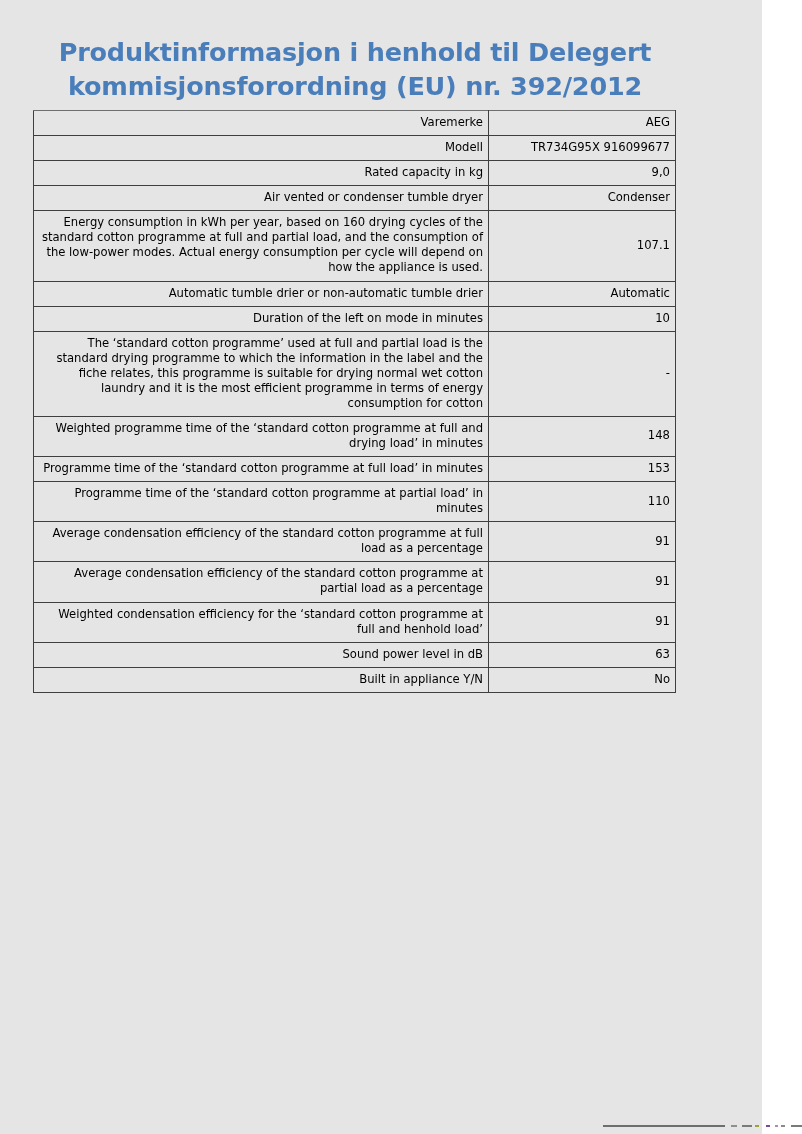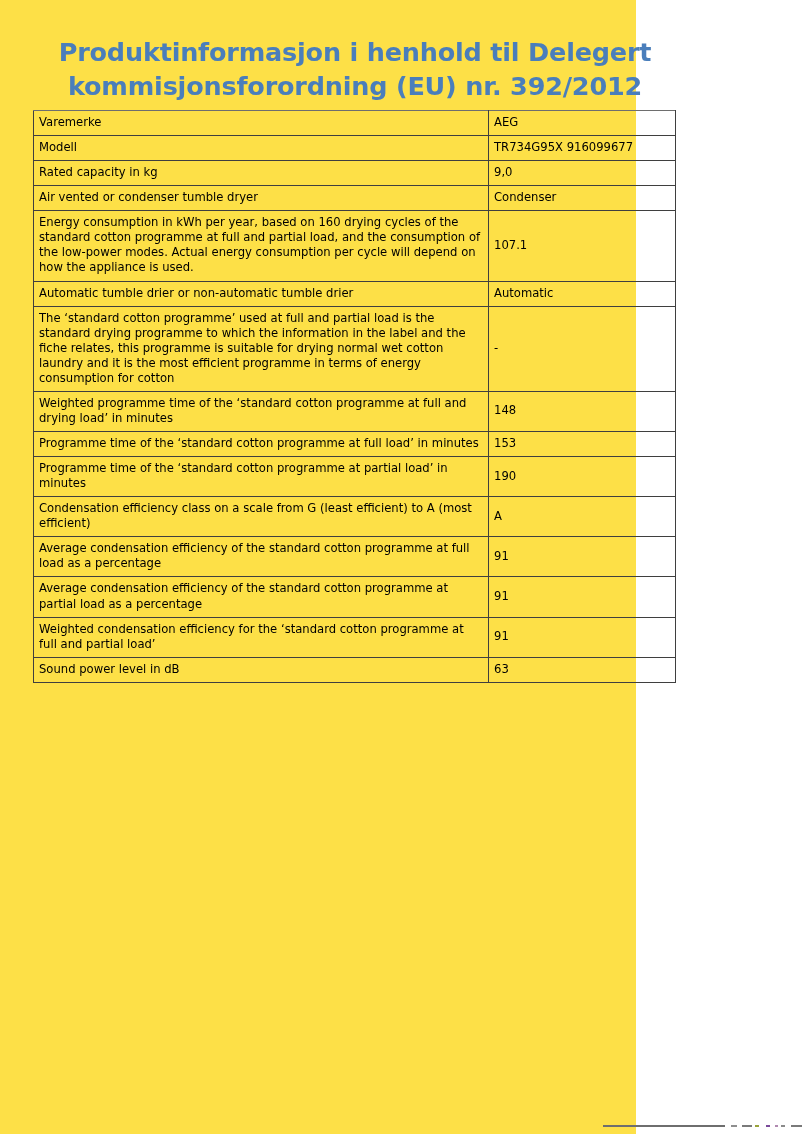--- a/index.html
+++ b/index.html
@@ -18,9 +18,9 @@
   .page {
     position: absolute;
     left: 0; top: 0;
-    width: 636px;
+    width: 762px;
     height: 1134px;
-    background: #fde047;
+    background: #e5e5e5;
   }
 
   .doc-title {

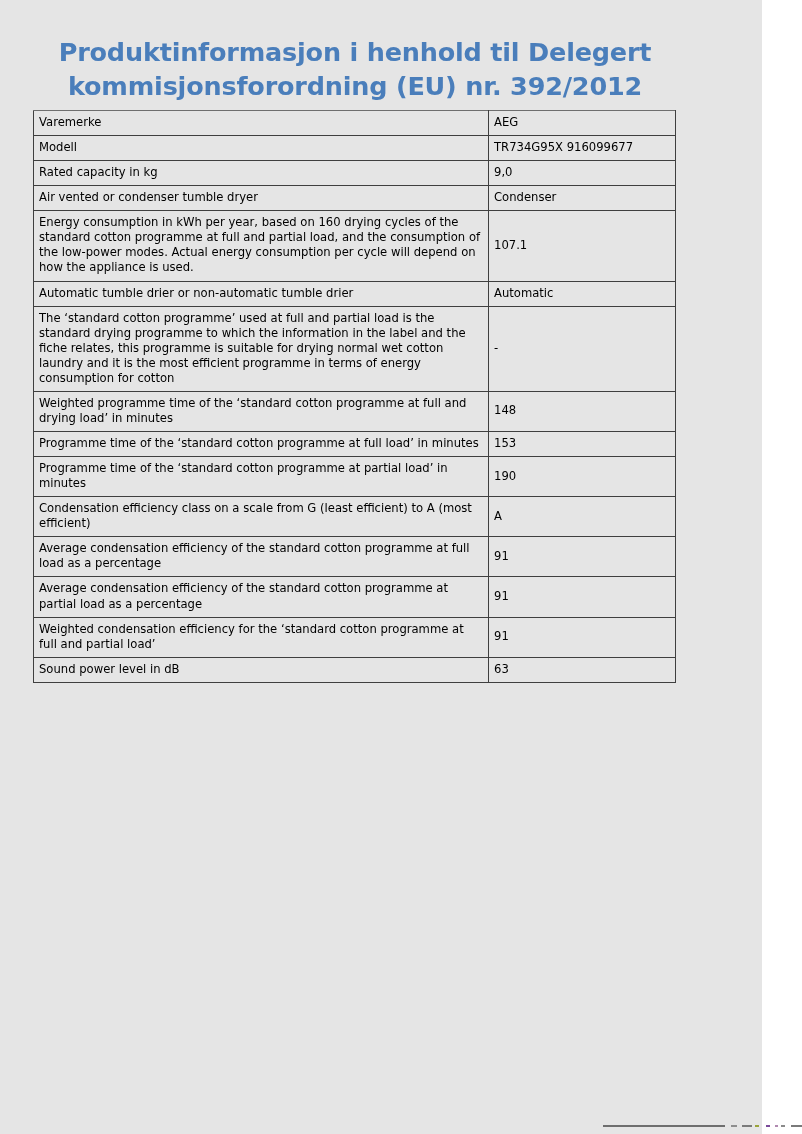--- a/index.html
+++ b/index.html
@@ -58,6 +58,7 @@
     vertical-align: middle;
     line-height: 1.30;
     word-wrap: break-word;
+    text-align: right;
   }
 
   .fiche-table tr.soft td { border-top-color: #b2b2b2; }

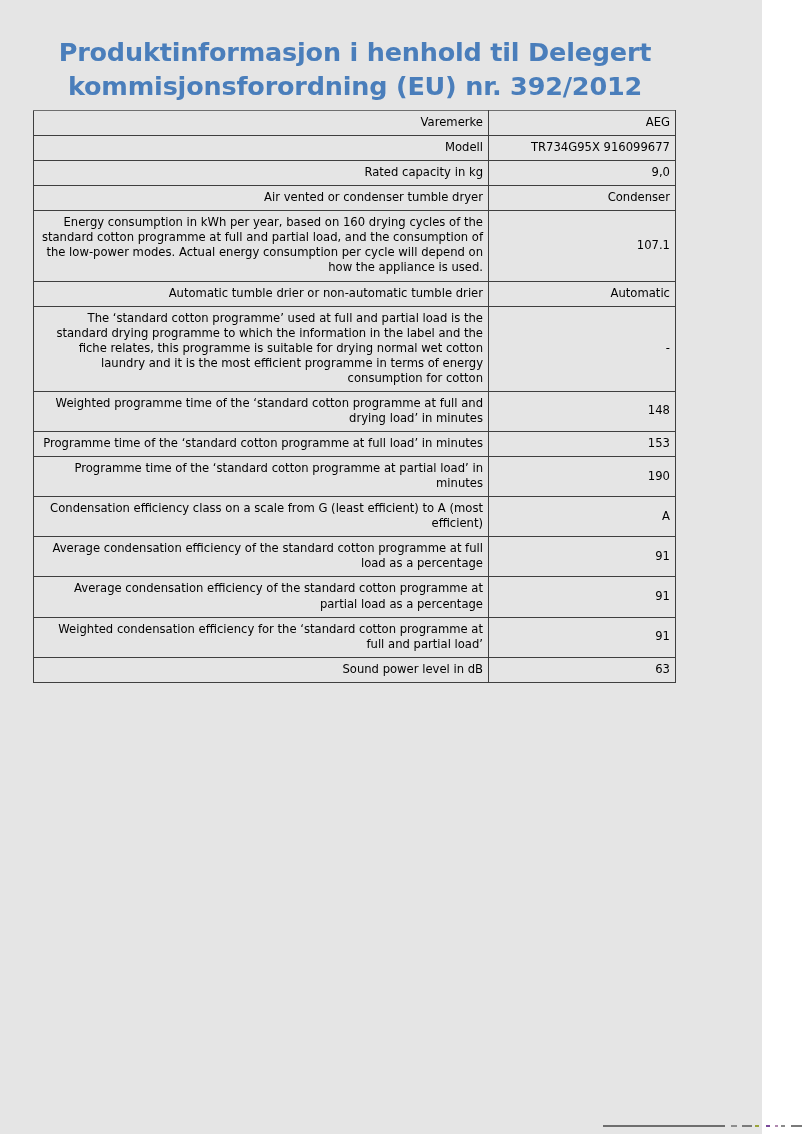--- a/index.html
+++ b/index.html
@@ -129,6 +129,10 @@
           <td class="cell-label">Automatic tumble drier or non-automatic tumble drier</td>
           <td class="cell-value">Automatic</td>
         </tr>
+        <tr class="soft">
+          <td class="cell-label">Duration of the left on mode in minutes</td>
+          <td class="cell-value">10</td>
+        </tr>
         <tr>
           <td class="cell-label">The ‘standard cotton programme’ used at full and partial load is the standard drying programme to which the information in the label and the fiche relates, this programme is suitable for drying normal wet cotton laundry and it is the most efficient programme in terms of energy consumption for cotton</td>
           <td class="cell-value">-</td>

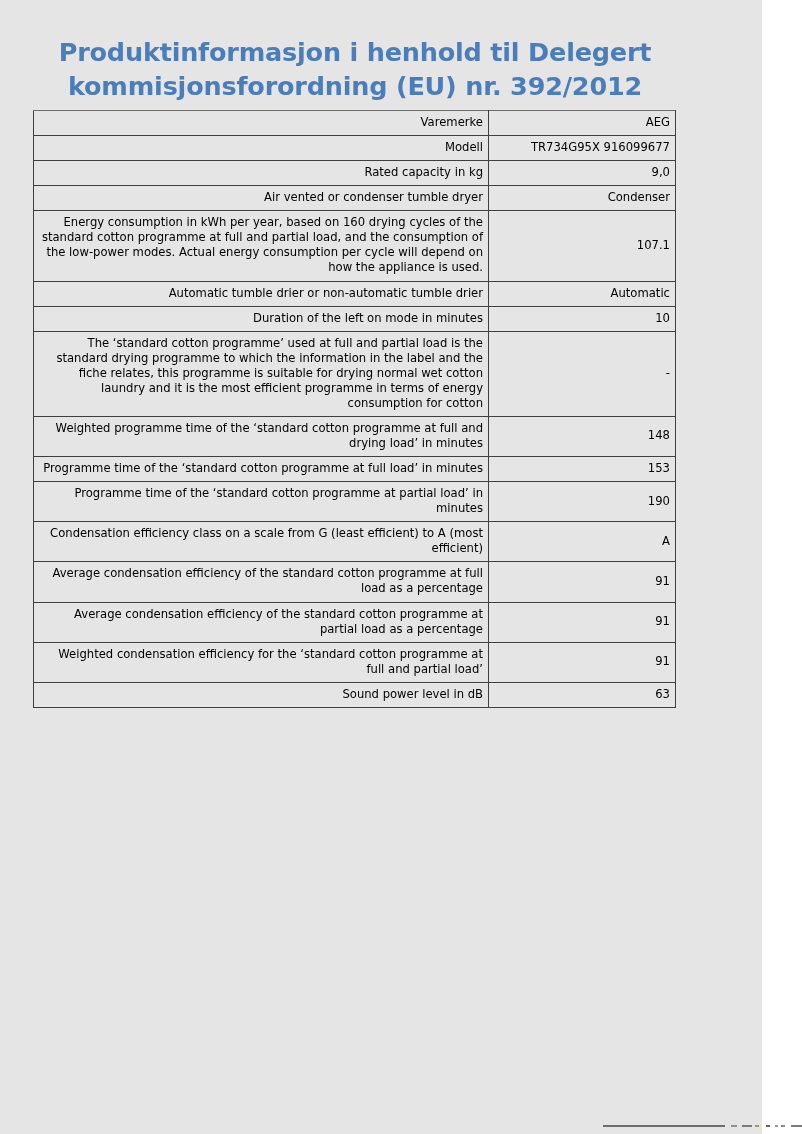--- a/index.html
+++ b/index.html
@@ -147,7 +147,7 @@
         </tr>
         <tr>
           <td class="cell-label">Programme time of the ‘standard cotton programme at partial load’ in minutes</td>
-          <td class="cell-value">190</td>
+          <td class="cell-value">110</td>
         </tr>
         <tr>
           <td class="cell-label">Condensation efficiency class on a scale from G (least efficient) to A (most efficient)</td>

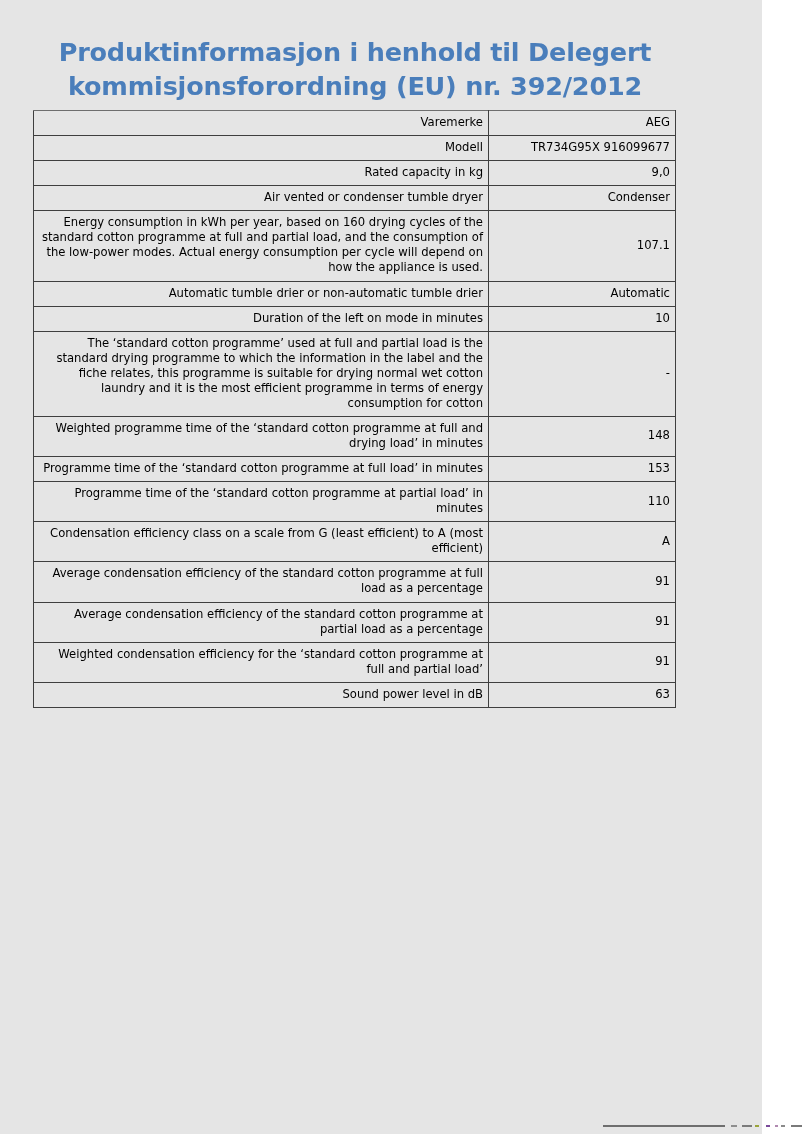--- a/index.html
+++ b/index.html
@@ -150,10 +150,6 @@
           <td class="cell-value">110</td>
         </tr>
         <tr>
-          <td class="cell-label">Condensation efficiency class on a scale from G (least efficient) to A (most efficient)</td>
-          <td class="cell-value">A</td>
-        </tr>
-        <tr>
           <td class="cell-label">Average condensation efficiency of the standard cotton programme at full load as a percentage</td>
           <td class="cell-value">91</td>
         </tr>

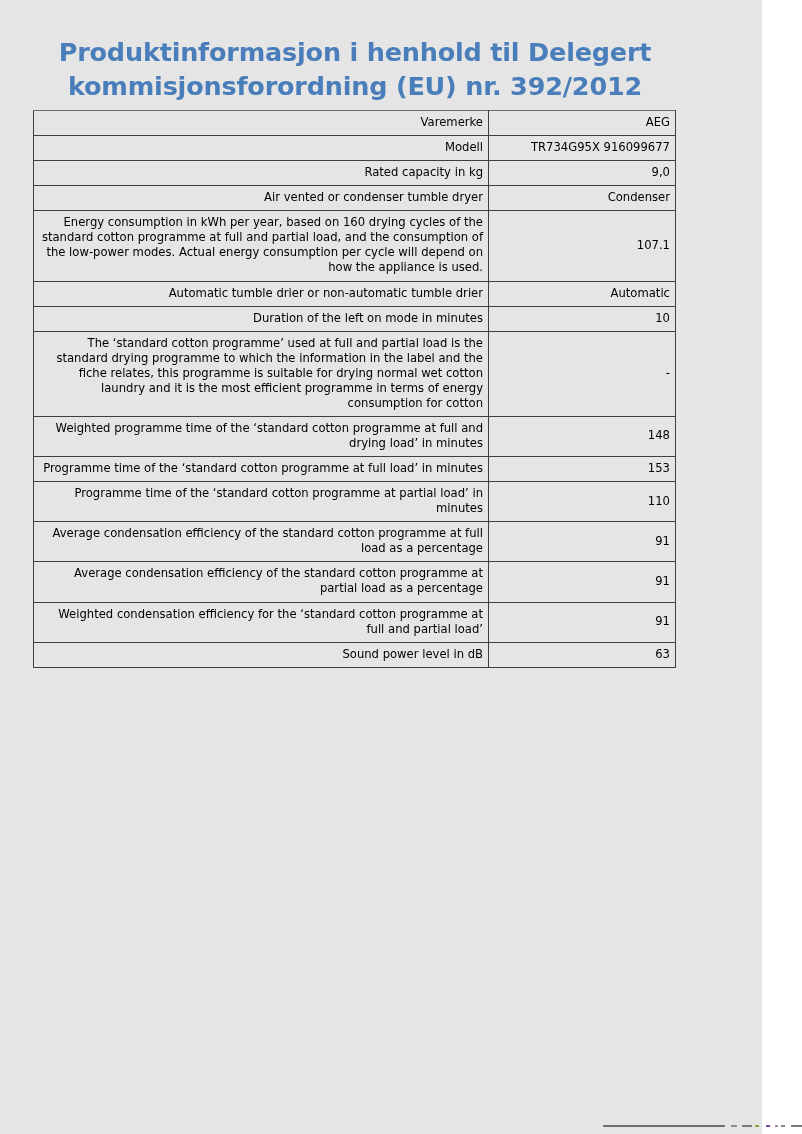--- a/index.html
+++ b/index.html
@@ -158,7 +158,7 @@
           <td class="cell-value">91</td>
         </tr>
         <tr class="soft">
-          <td class="cell-label">Weighted condensation efficiency for the ‘standard cotton programme at full and partial load’</td>
+          <td class="cell-label">Weighted condensation efficiency for the ‘standard cotton programme at full and henhold load’</td>
           <td class="cell-value">91</td>
         </tr>
         <tr>

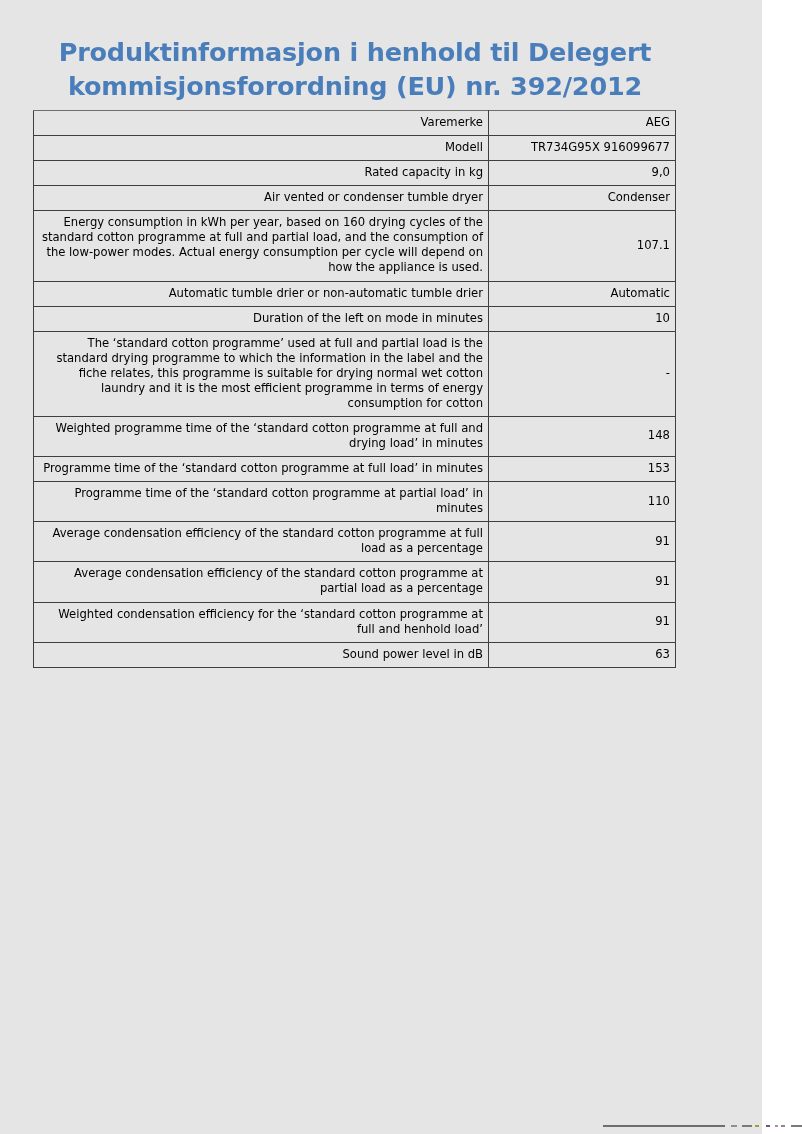--- a/index.html
+++ b/index.html
@@ -165,6 +165,10 @@
           <td class="cell-label">Sound power level in dB</td>
           <td class="cell-value">63</td>
         </tr>
+        <tr>
+          <td class="cell-label">Built in appliance Y/N</td>
+          <td class="cell-value">No</td>
+        </tr>
       </tbody>
   </table>
 

